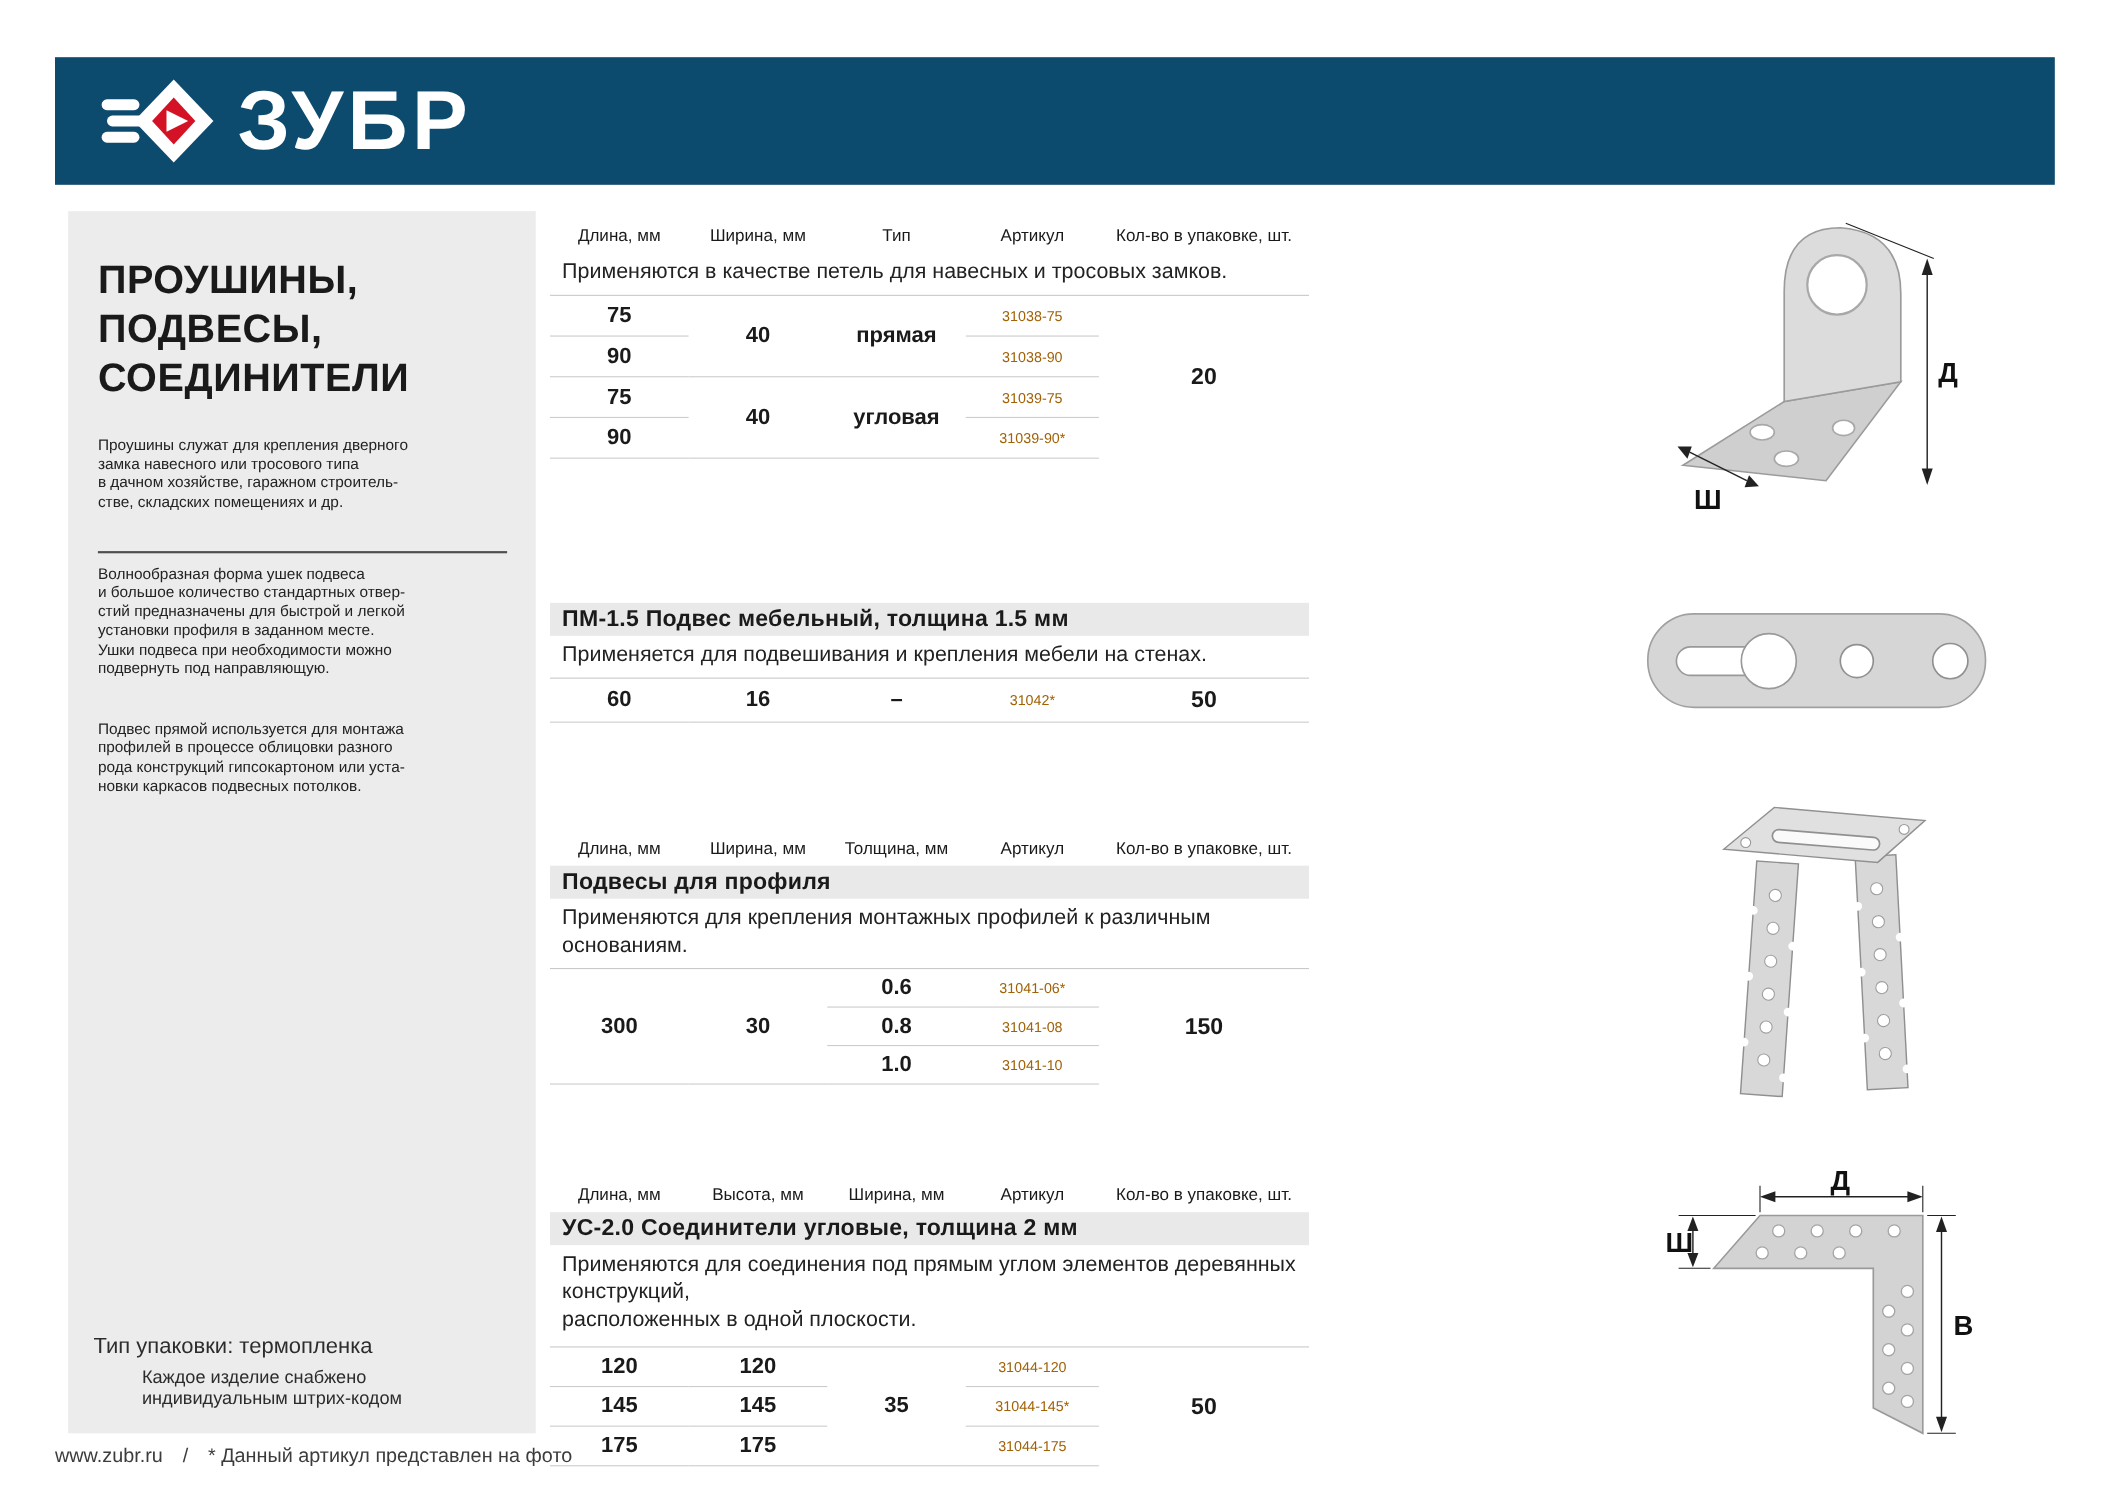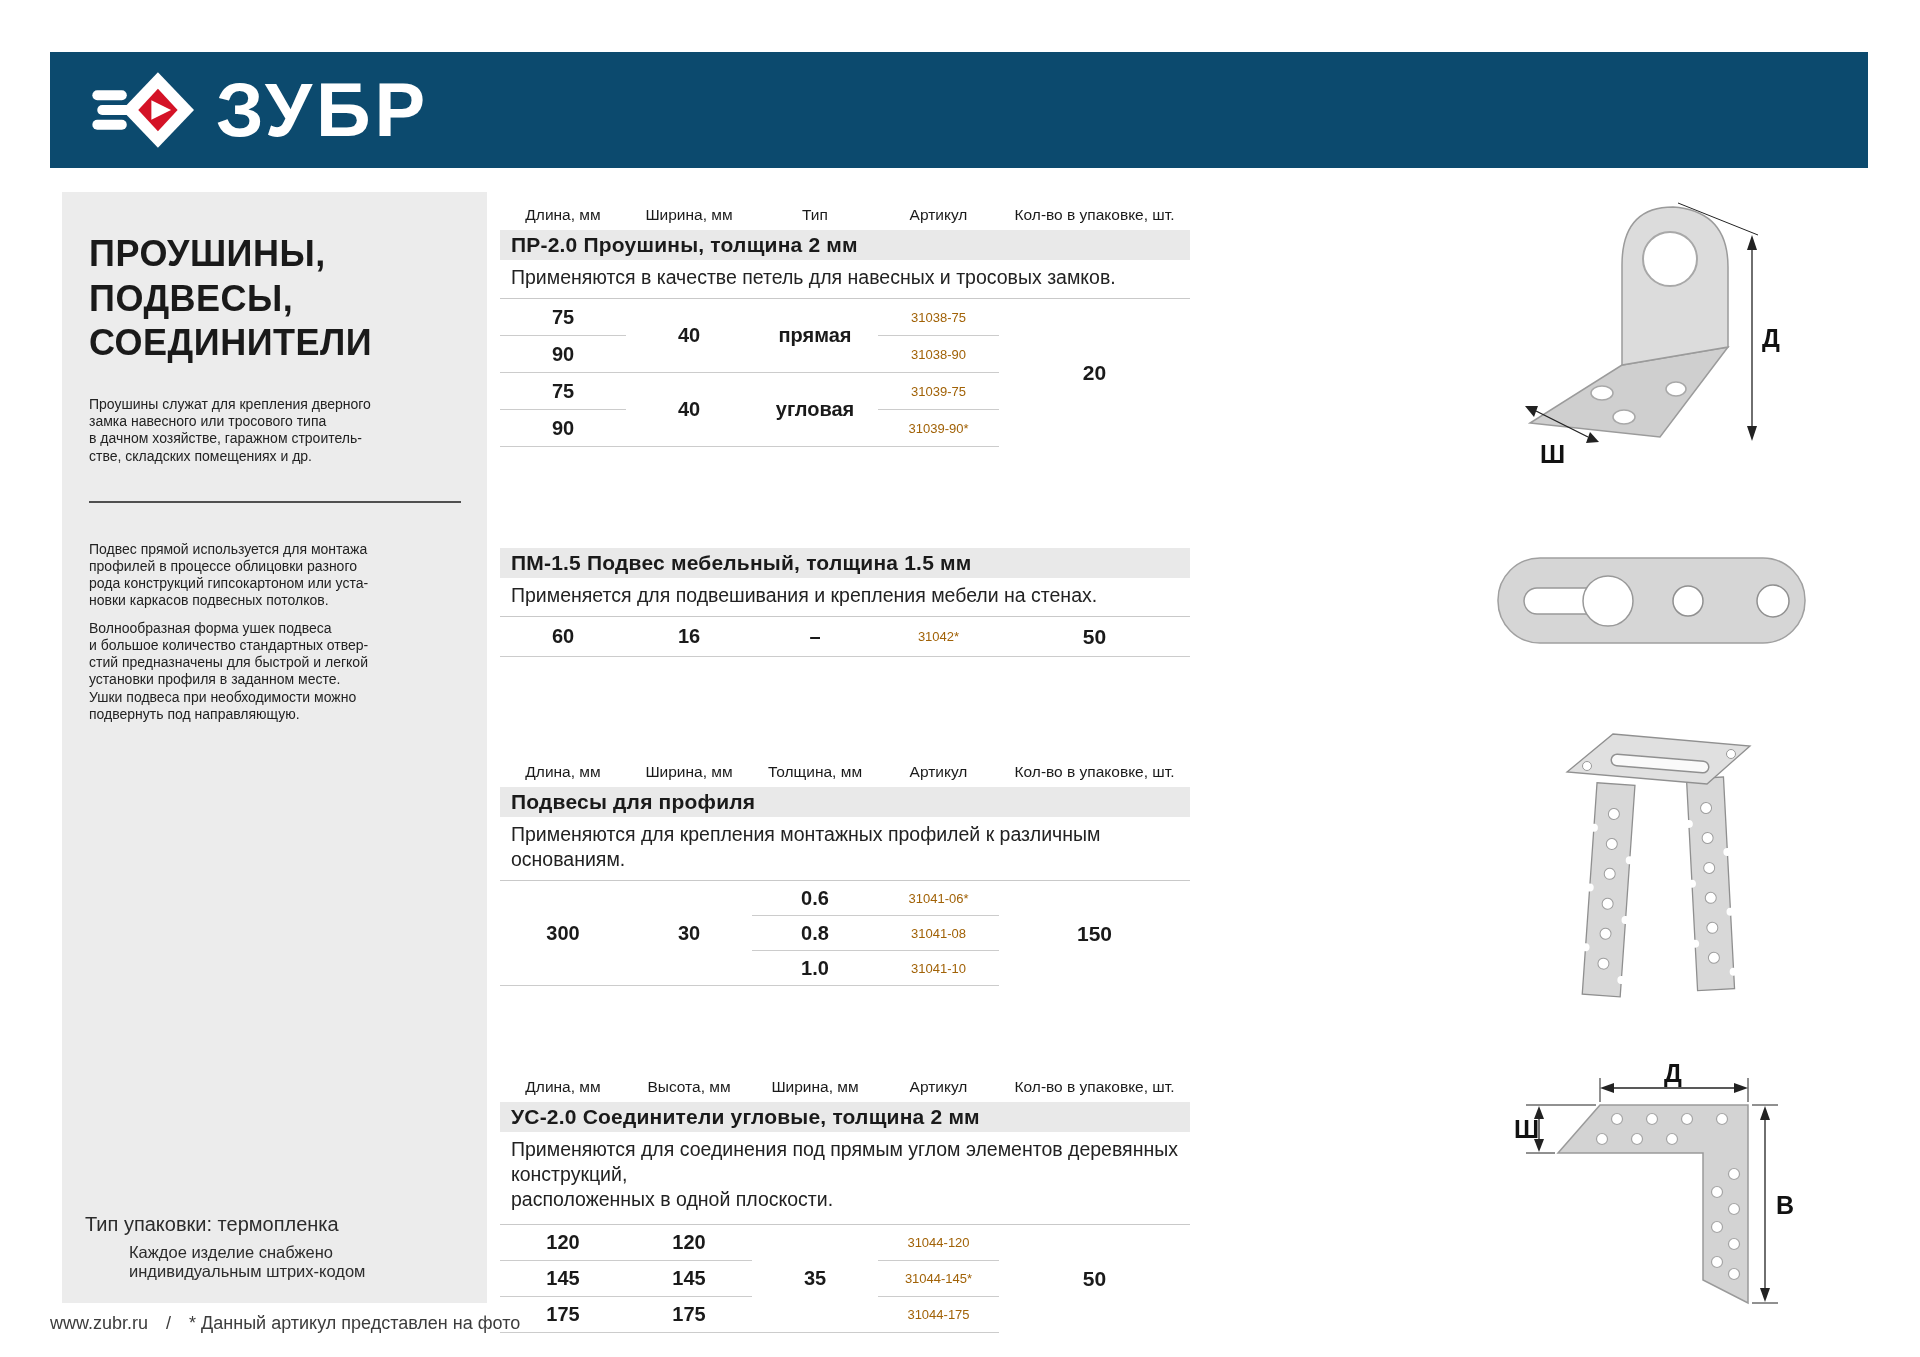--- a/index.html
+++ b/index.html
@@ -123,7 +123,6 @@
     <div>Артикул</div>
     <div>Кол-во в упаковке, шт.</div>
   </div>
-  <div class="section-bar">ПР-2.0  Проушины, толщина 2 мм</div>
   <div class="desc">Применяются в качестве петель для навесных и тросовых замков.</div>
   <div class="tgrid tbody t1">
     <div class="cell dim c1 r1 bb">75</div>

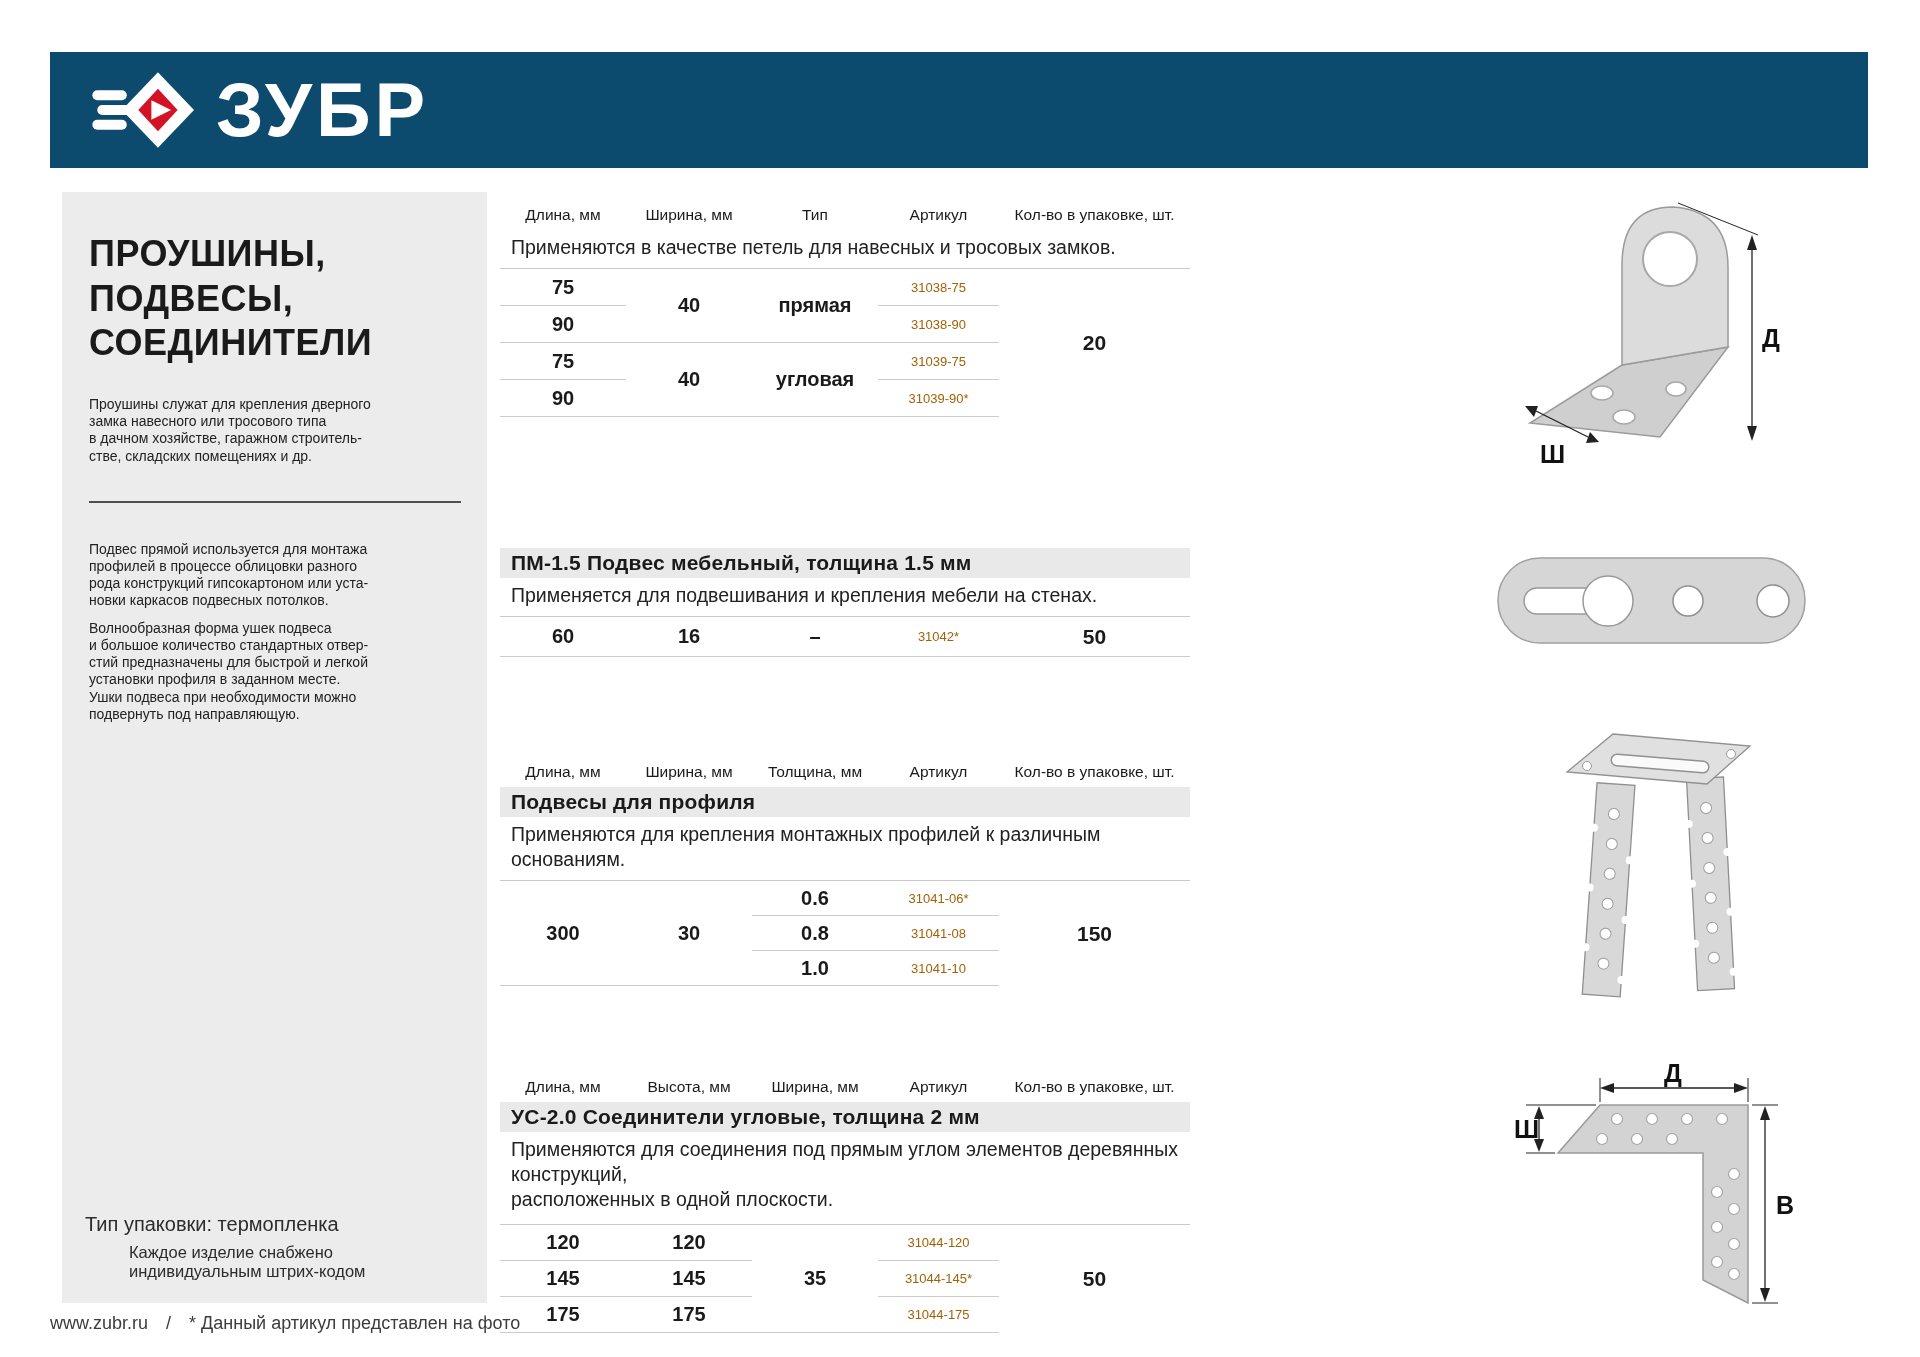--- a/index.html
+++ b/index.html
@@ -99,16 +99,16 @@
 в дачном хозяйстве, гаражном строитель-
 стве, складских помещениях и др.</div>
   <div class="sb-div"></div>
-  <div class="sb-p sb-p2 pre">Подвес прямой используется для монтажа
-профилей в процессе облицовки разного
-рода конструкций гипсокартоном или уста-
-новки каркасов подвесных потолков.</div>
   <div class="sb-p sb-p3 pre">Волнообразная форма ушек подвеса
 и большое количество стандартных отвер-
 стий предназначены для быстрой и легкой
 установки профиля в заданном месте.
 Ушки подвеса при необходимости можно
 подвернуть под направляющую.</div>
+  <div class="sb-p sb-p2 pre">Подвес прямой используется для монтажа
+профилей в процессе облицовки разного
+рода конструкций гипсокартоном или уста-
+новки каркасов подвесных потолков.</div>
   <div class="sb-pack">
     <div class="sb-pack-title">Тип упаковки: термопленка</div>
     <div class="sb-pack-note">Каждое изделие снабжено индивидуальным штрих-кодом</div>

